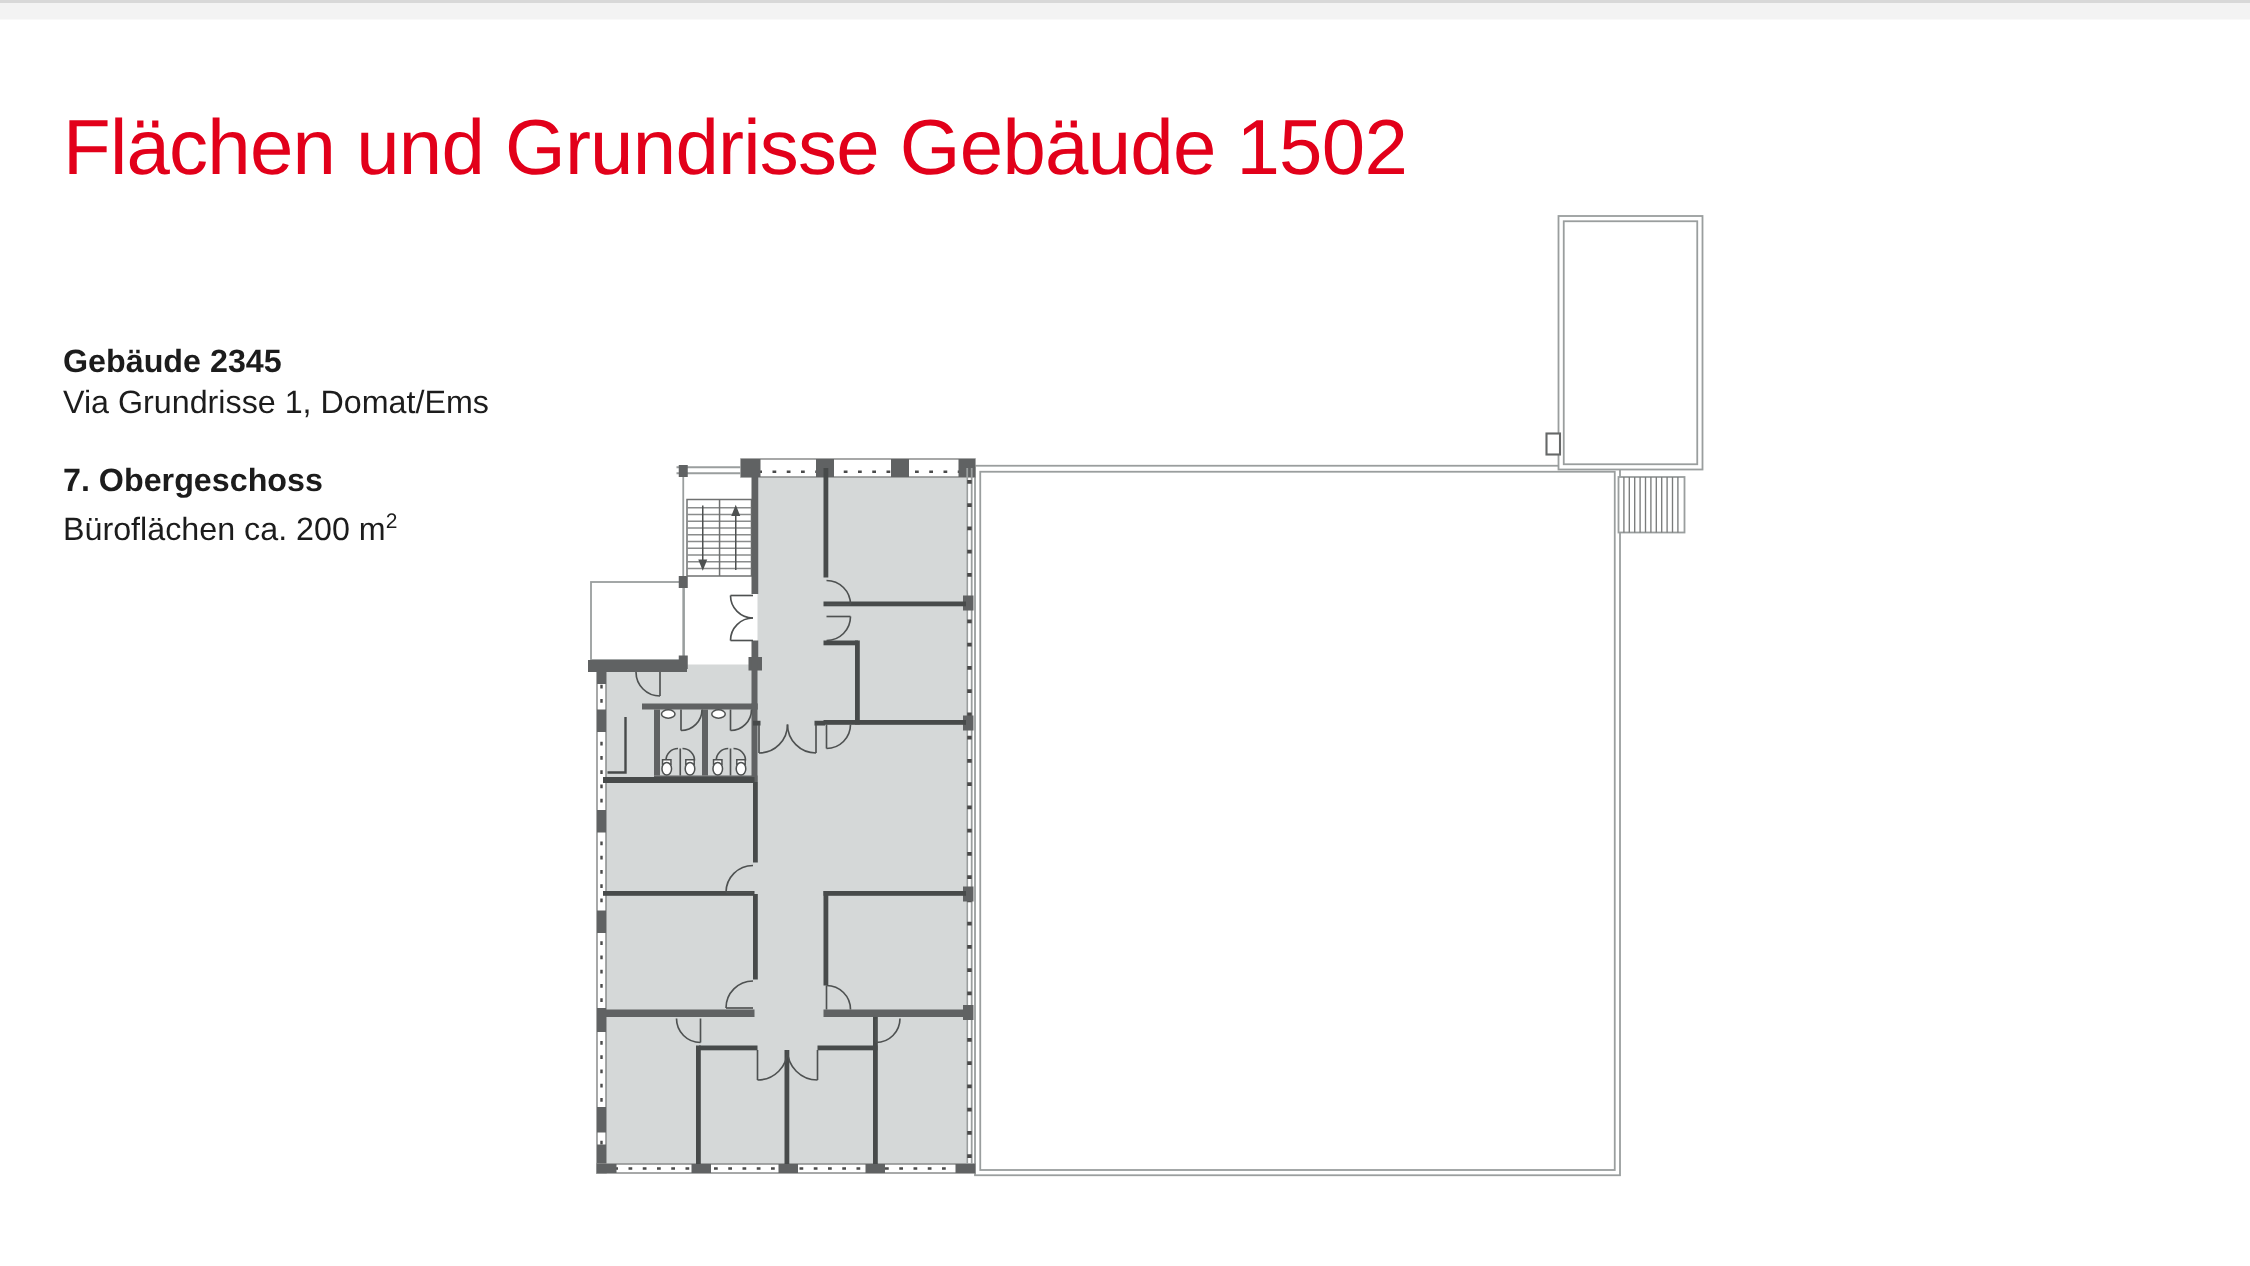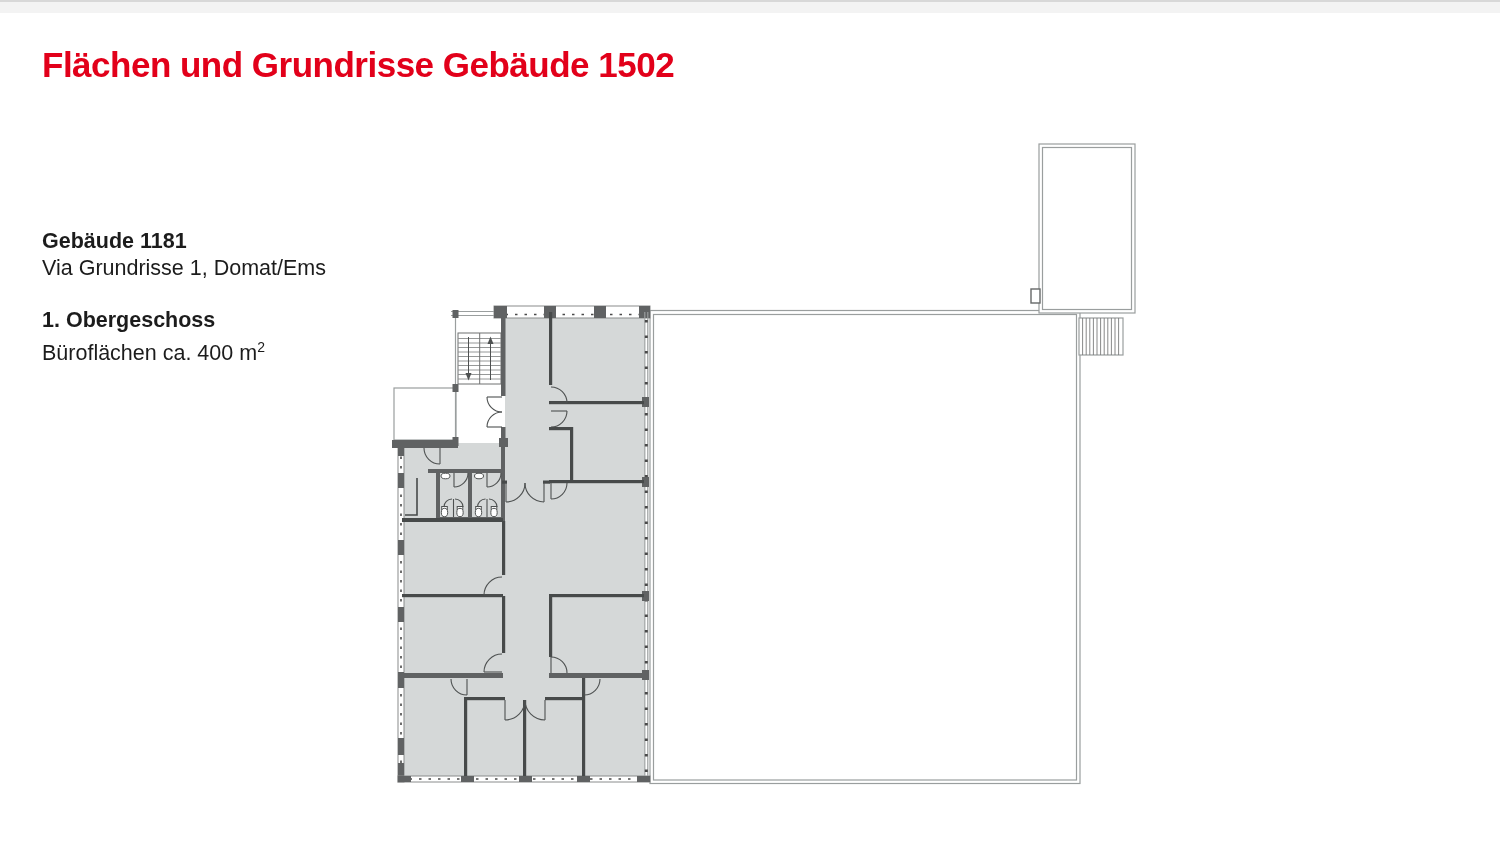--- a/index.html
+++ b/index.html
@@ -19,8 +19,8 @@
   }
   .top-strip{position:absolute;left:0;top:0;width:1500px;height:11px;background:#f3f3f3;border-top:2px solid #d8d8d8;}
   .page-title{
-    position:absolute;left:42px;top:22px;width:1300px;
-    font-size:35px;font-weight:bold;letter-spacing:-0.5px;color:var(--accent);
+    position:absolute;left:42px;top:34px;width:1300px;
+    font-size:52px;font-weight:normal;letter-spacing:-0.5px;color:var(--accent);
   }
   .info-block{position:absolute;left:42px;top:228px;font-size:21.5px;line-height:27px;}
   .info-line{white-space:nowrap;}

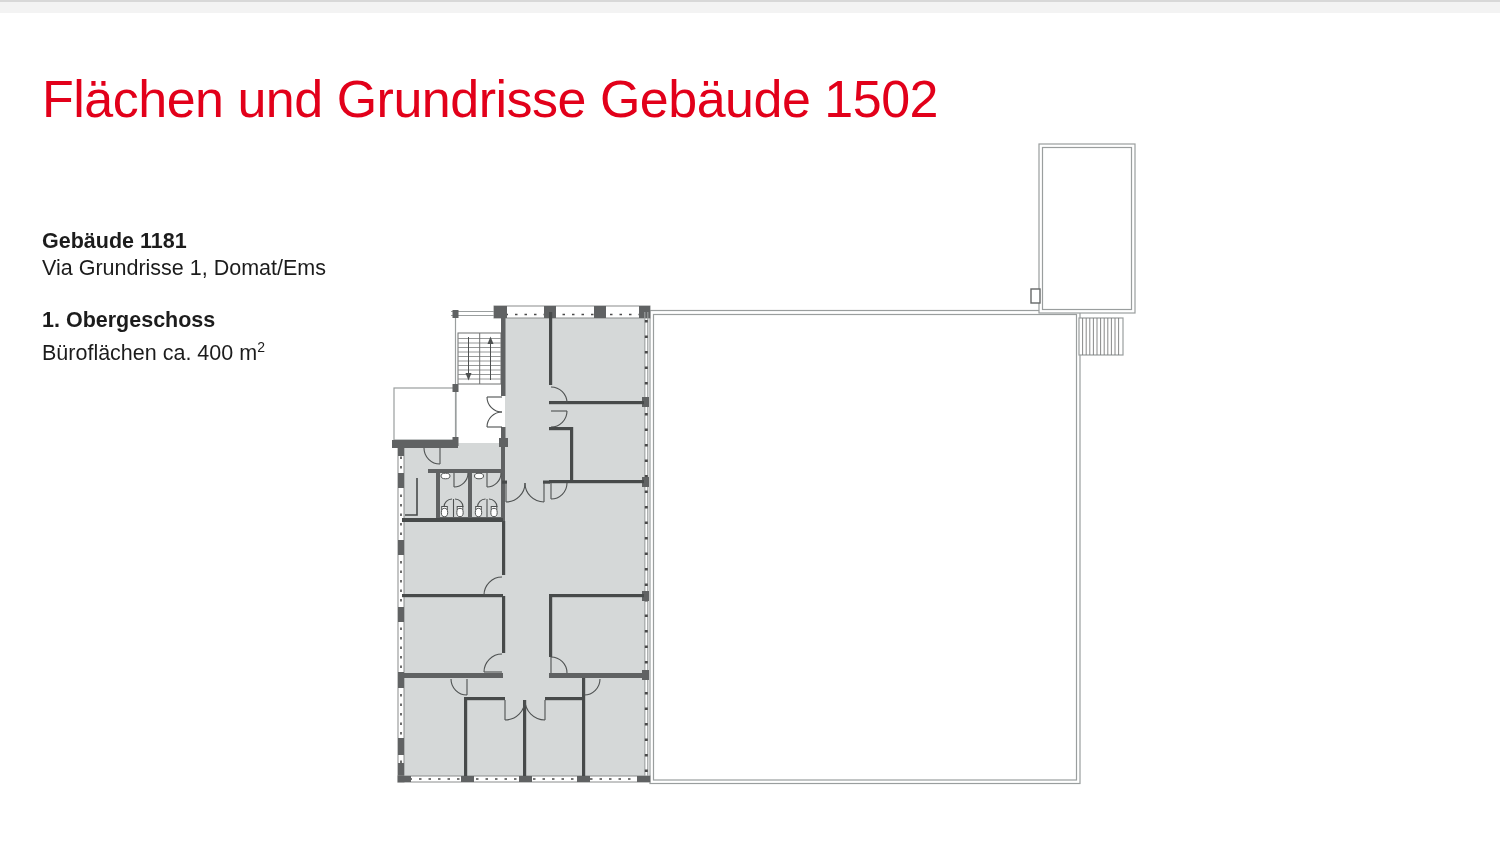--- a/index.html
+++ b/index.html
@@ -53,7 +53,7 @@
 <h1 class="page-title">Flächen und Grundrisse Gebäude 1502</h1>
 
 <div class="info-block">
-  <div class="info-line bold">Gebäude 1181</div>
+  <div class="info-line bold">Gebäude 2345</div>
   <div class="info-line">Via Grundrisse 1, Domat/Ems</div>
   <div class="info-line bold group-gap">1. Obergeschoss</div>
   <div class="info-line"><span>Büroflächen ca. 400 m</span><sup>2</sup></div>

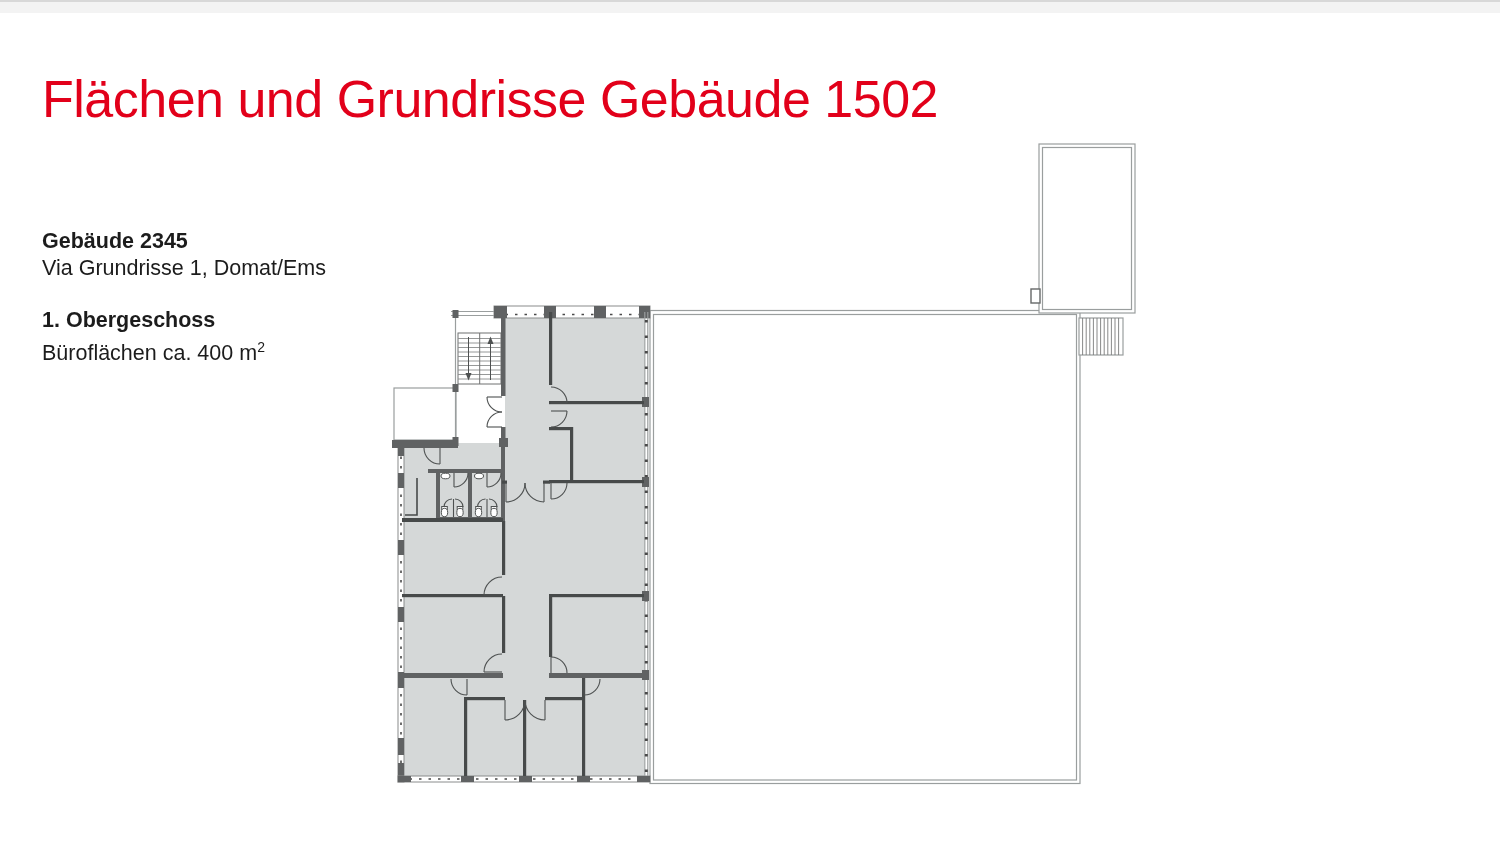--- a/index.html
+++ b/index.html
@@ -55,7 +55,7 @@
 <div class="info-block">
   <div class="info-line bold">Gebäude 2345</div>
   <div class="info-line">Via Grundrisse 1, Domat/Ems</div>
-  <div class="info-line bold group-gap">1. Obergeschoss</div>
+  <div class="info-line bold group-gap">7. Obergeschoss</div>
   <div class="info-line"><span>Büroflächen ca. 400 m</span><sup>2</sup></div>
 </div>
 

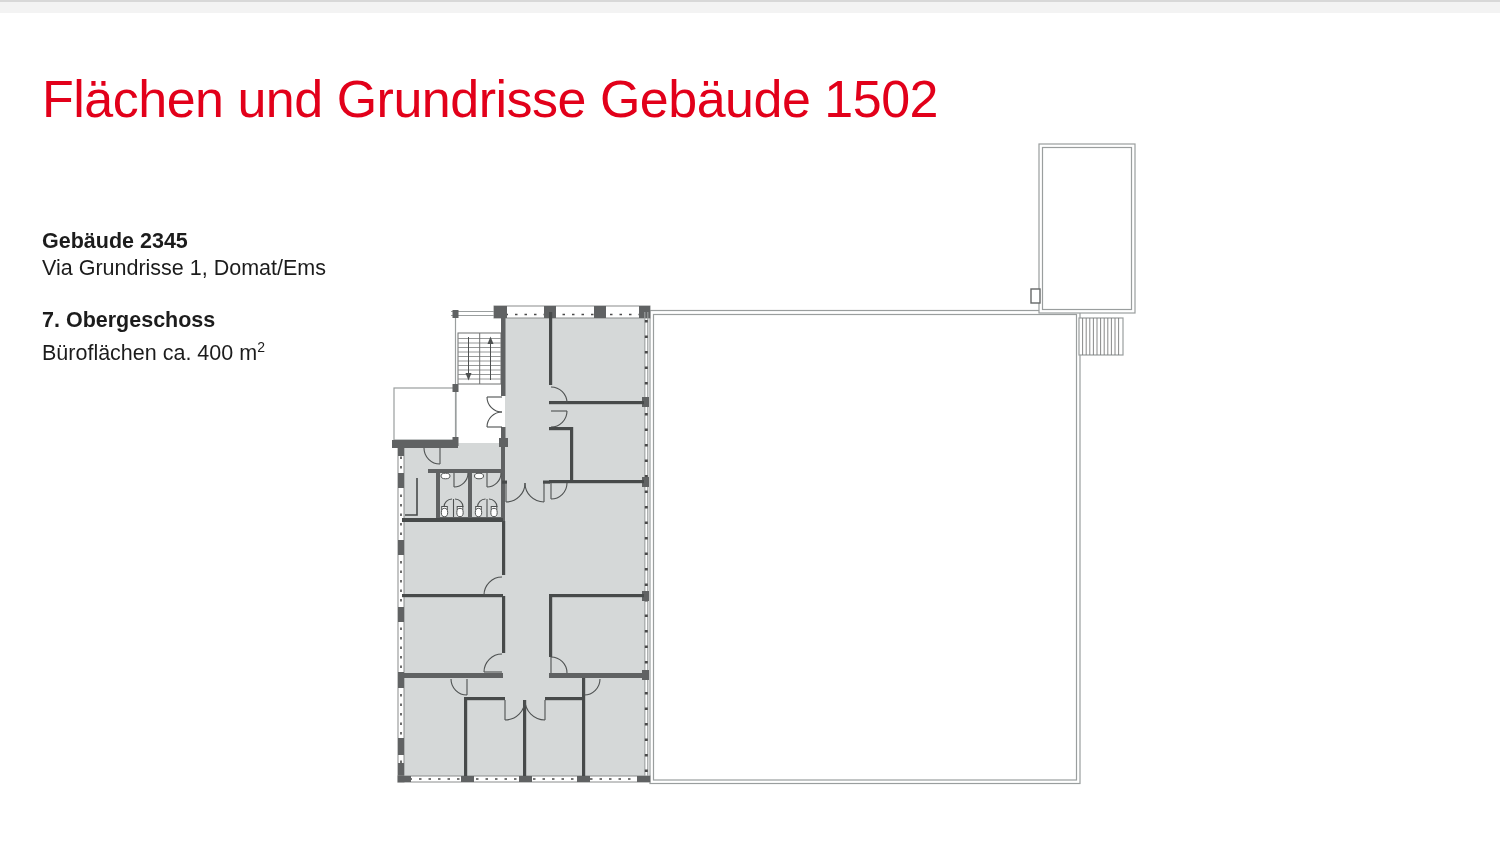--- a/index.html
+++ b/index.html
@@ -56,7 +56,7 @@
   <div class="info-line bold">Gebäude 2345</div>
   <div class="info-line">Via Grundrisse 1, Domat/Ems</div>
   <div class="info-line bold group-gap">7. Obergeschoss</div>
-  <div class="info-line"><span>Büroflächen ca. 400 m</span><sup>2</sup></div>
+  <div class="info-line"><span>Büroflächen ca. 200 m</span><sup>2</sup></div>
 </div>
 
 <svg class="plan" width="1500" height="844" viewBox="0 0 1500 844" xmlns="http://www.w3.org/2000/svg">

